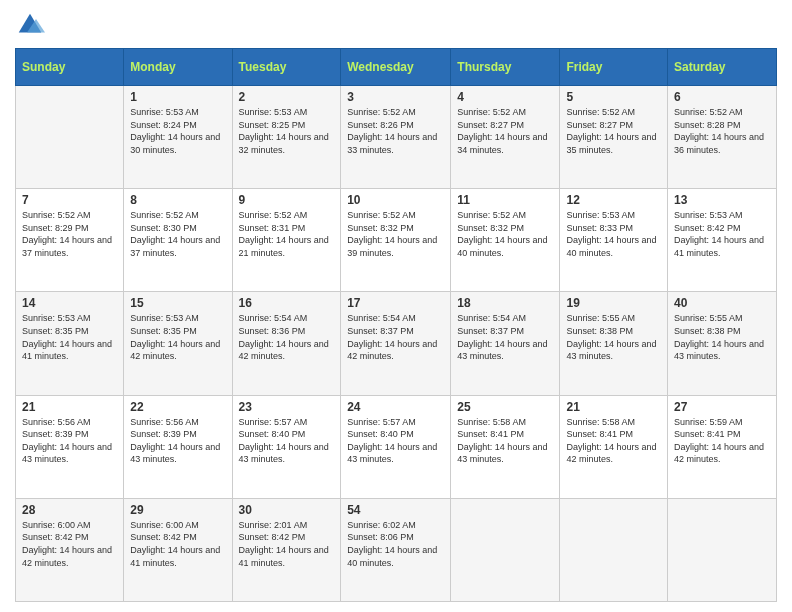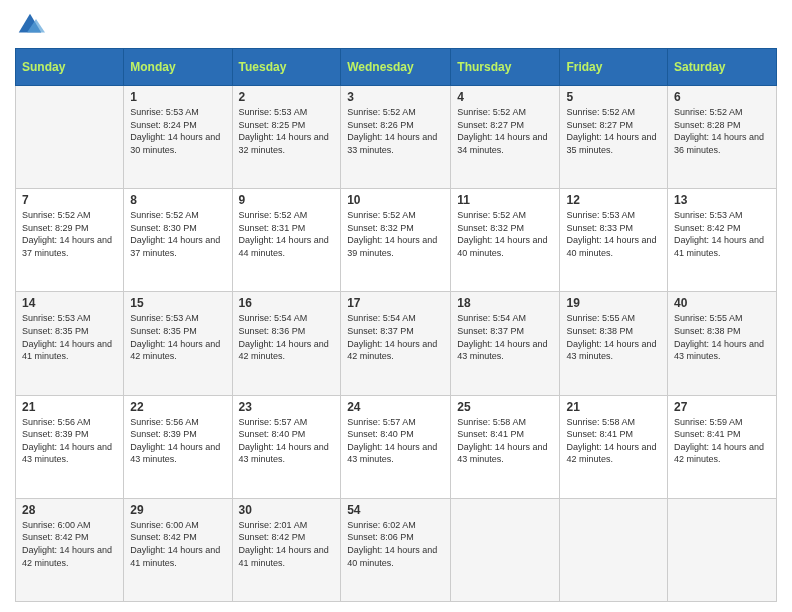--- a/index.html
+++ b/index.html
@@ -194,7 +194,7 @@
         <span class="day-num">9</span>
         <span class="day-detail">Sunrise: 5:52 AM</span><br>
         <span class="day-detail">Sunset: 8:31 PM</span><br>
-        <span class="day-detail">Daylight: 14 hours and 44 minutes.</span>
+        <span class="day-detail">Daylight: 14 hours and 21 minutes.</span>
       </td>
           <td>
         <span class="day-num">10</span>

